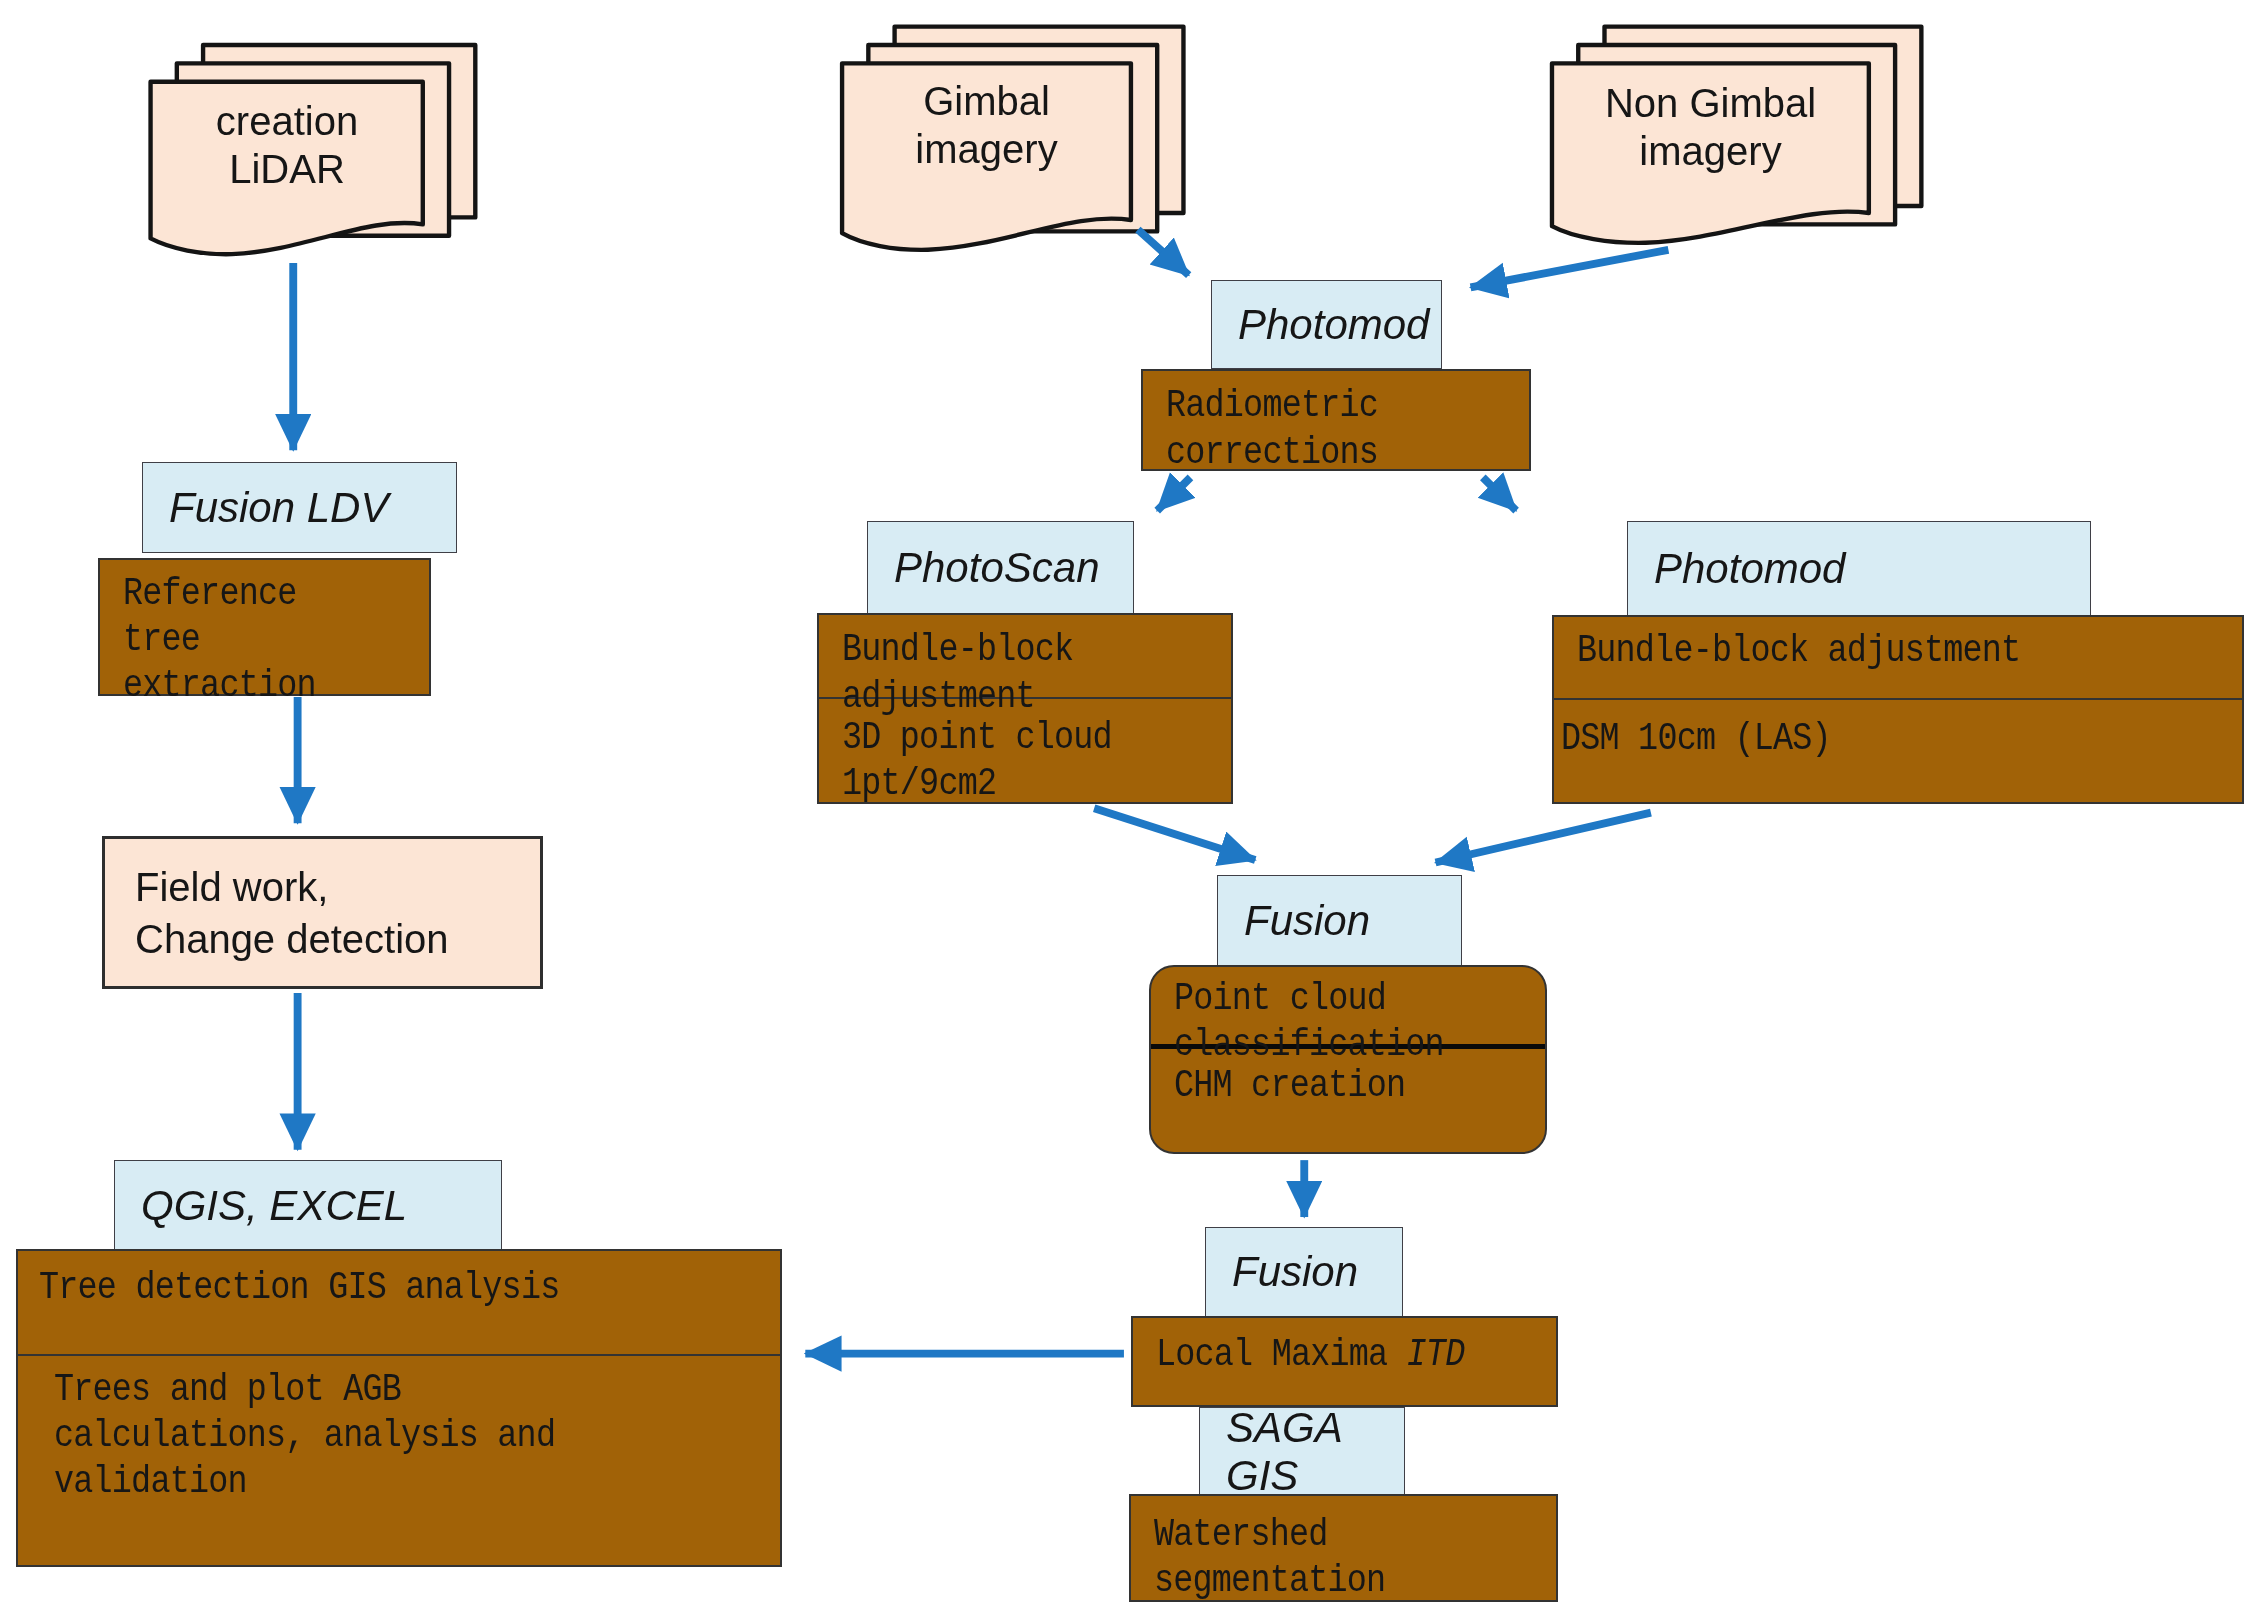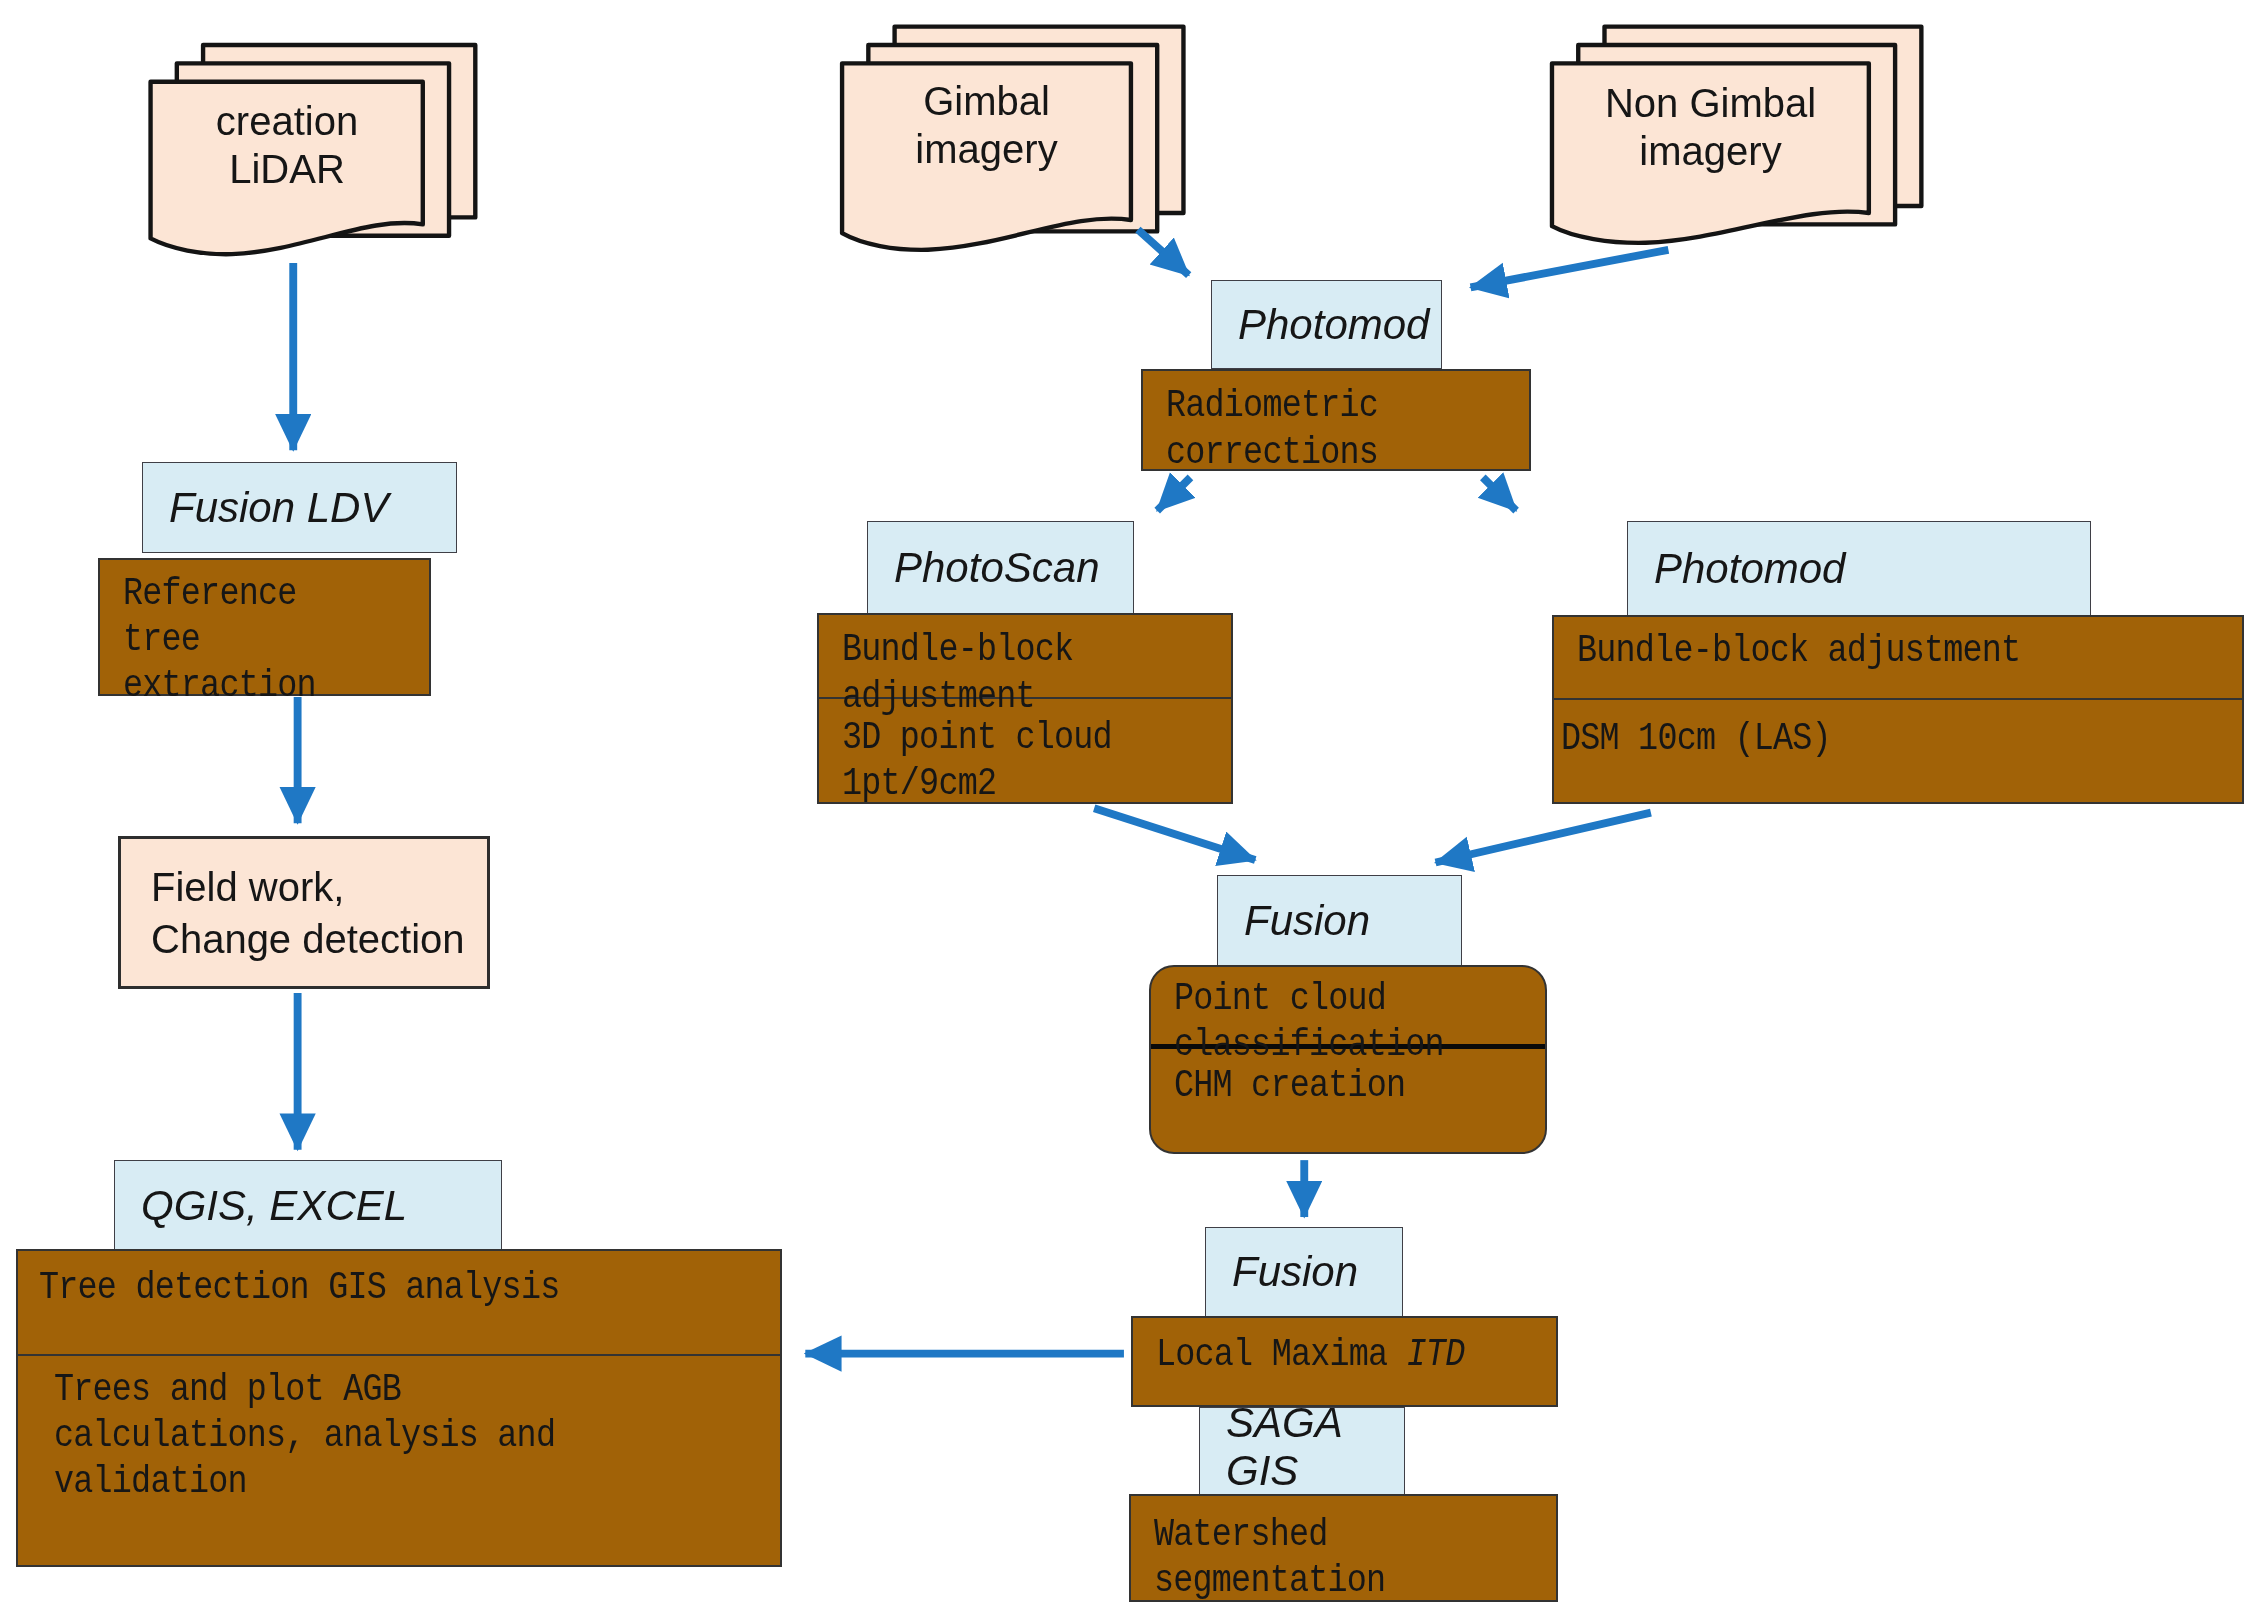--- a/index.html
+++ b/index.html
@@ -148,7 +148,7 @@
     </div>
   </div>
 
-  <div class="peachbox" style="left:102px;top:836px;width:372px;height:153px;margin-left:16px;">
+  <div class="peachbox" style="left:102px;top:836px;width:441px;height:153px;">
     <span>Field work,
 Change detection</span>
   </div>

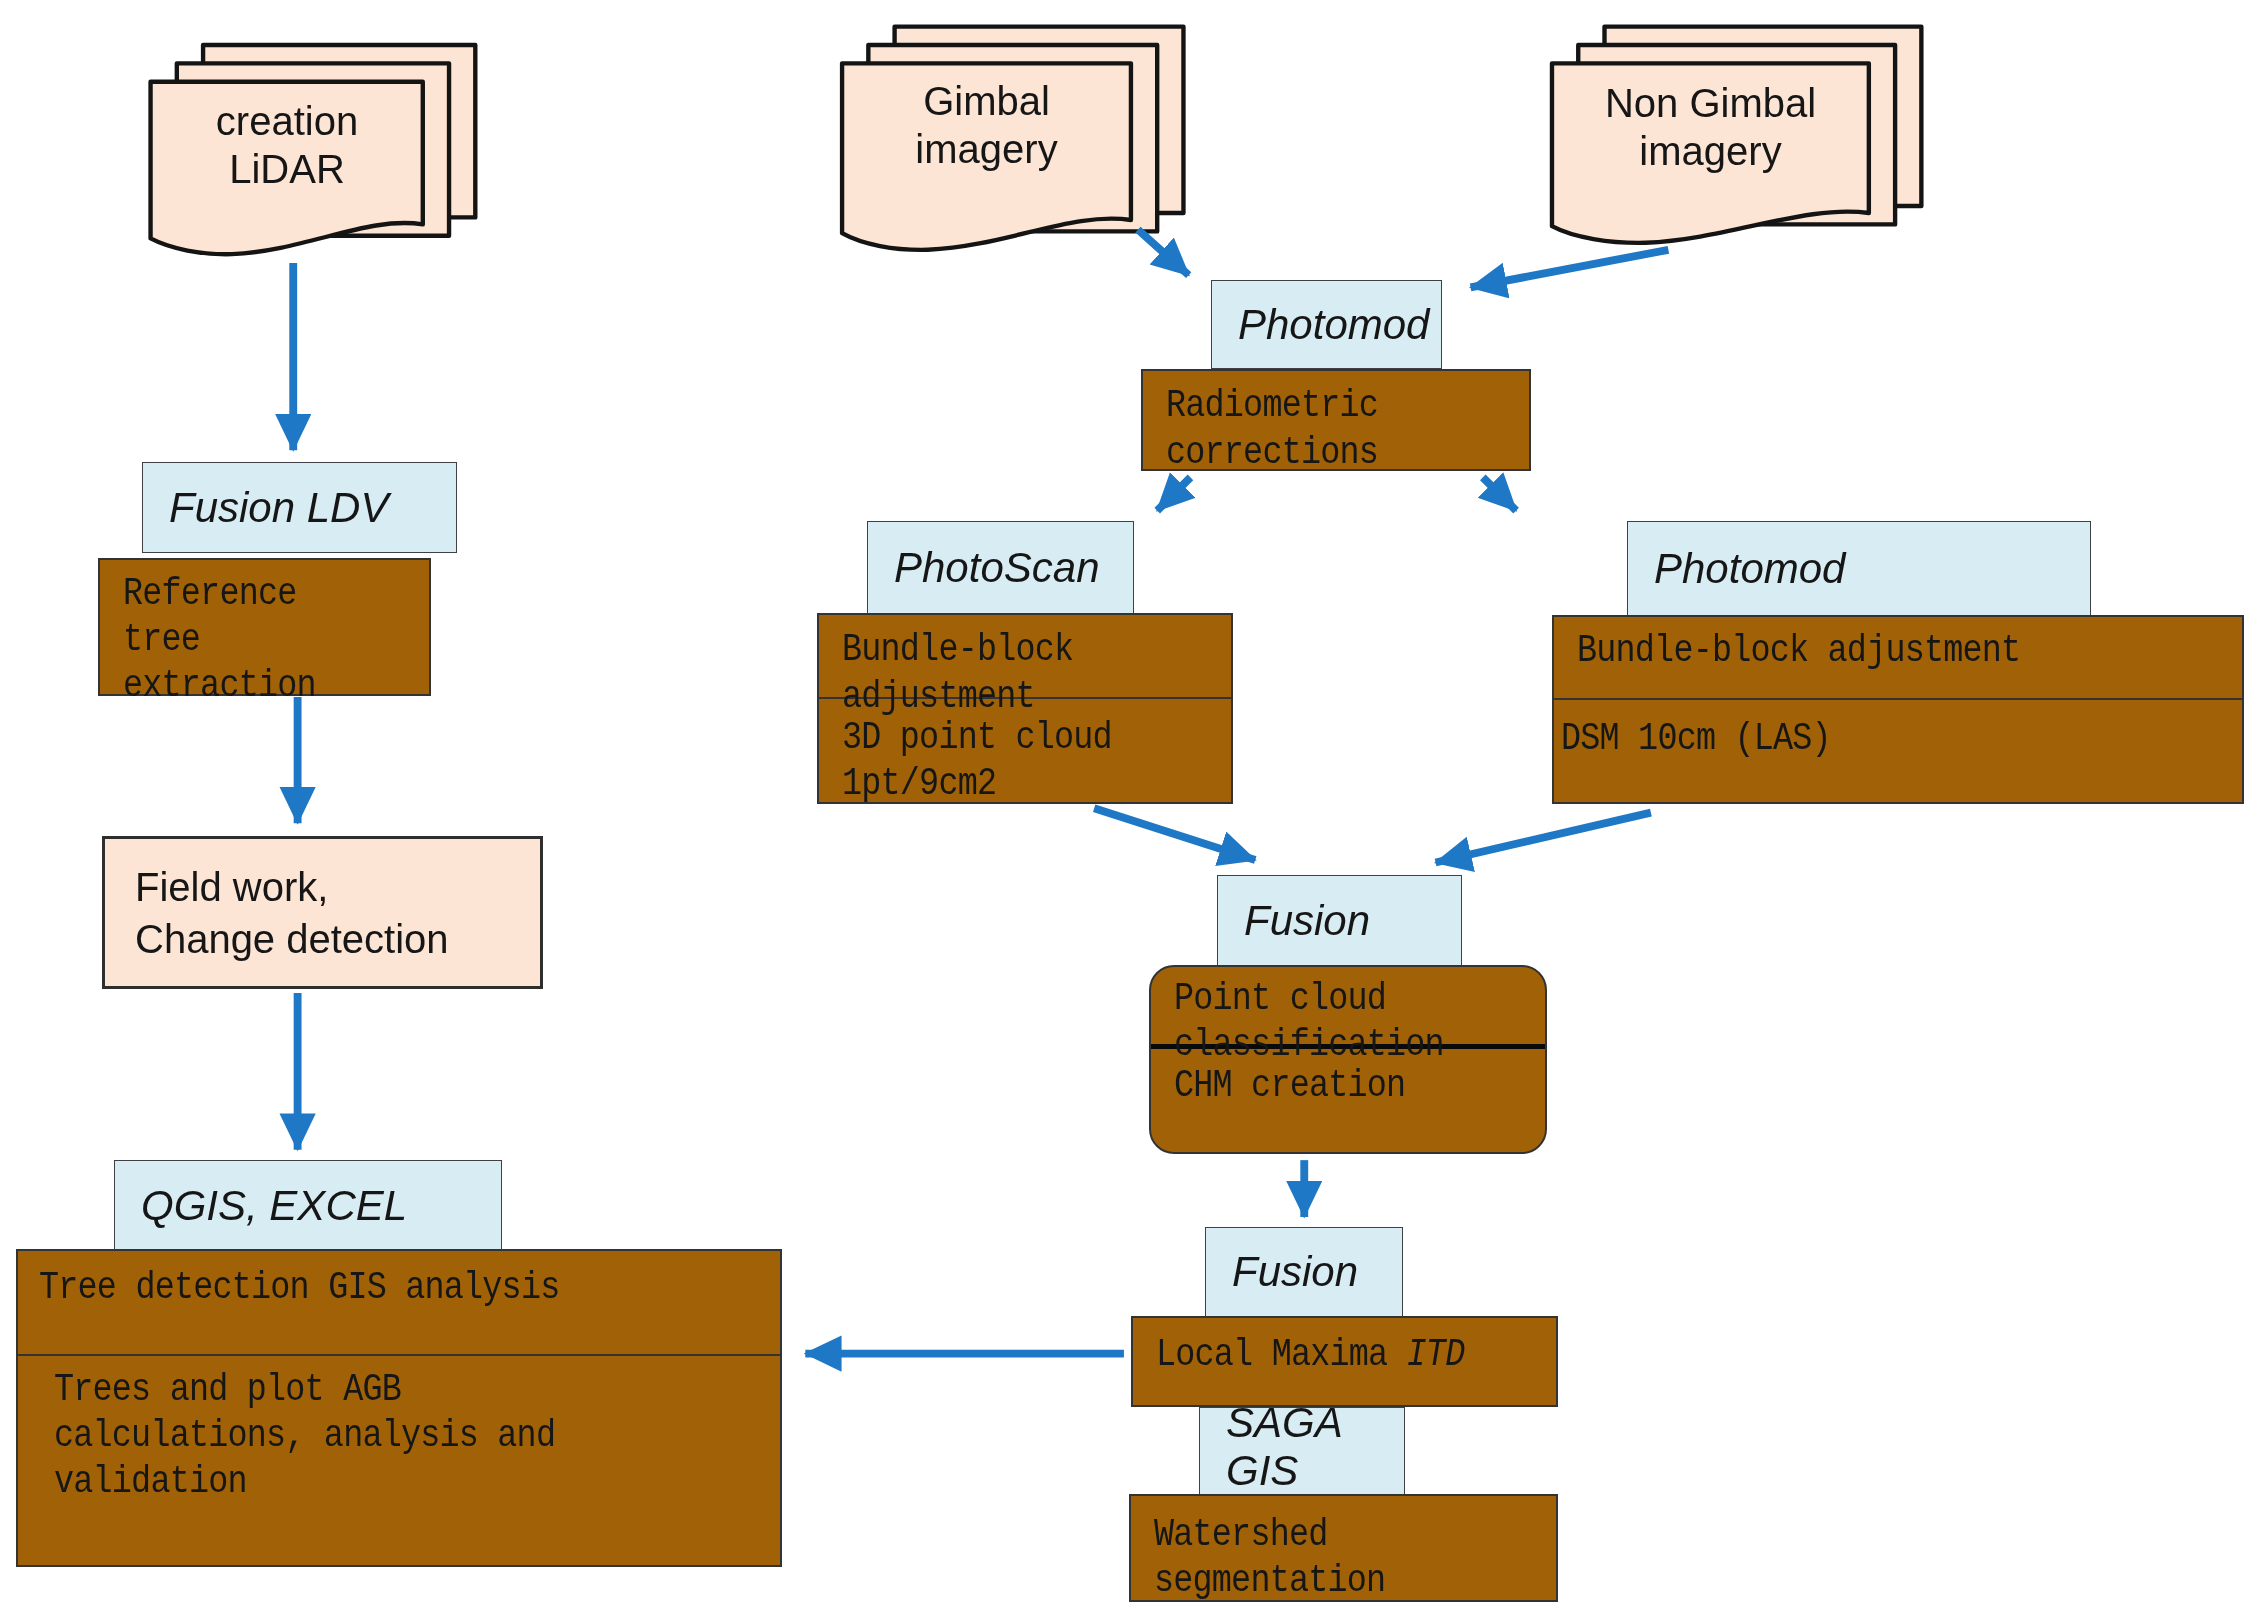--- a/index.html
+++ b/index.html
@@ -174,7 +174,7 @@
     </div>
   </div>
 
-  <div class="hdr" style="left:1199px;top:1407px;width:206px;height:89px;align-items:flex-end;">
+  <div class="hdr" style="left:1199px;top:1407px;width:206px;height:89px;">
     <span>SAGA GIS</span>
   </div>
   <div class="wbox" style="left:1129px;top:1494px;width:429px;height:108px;">

